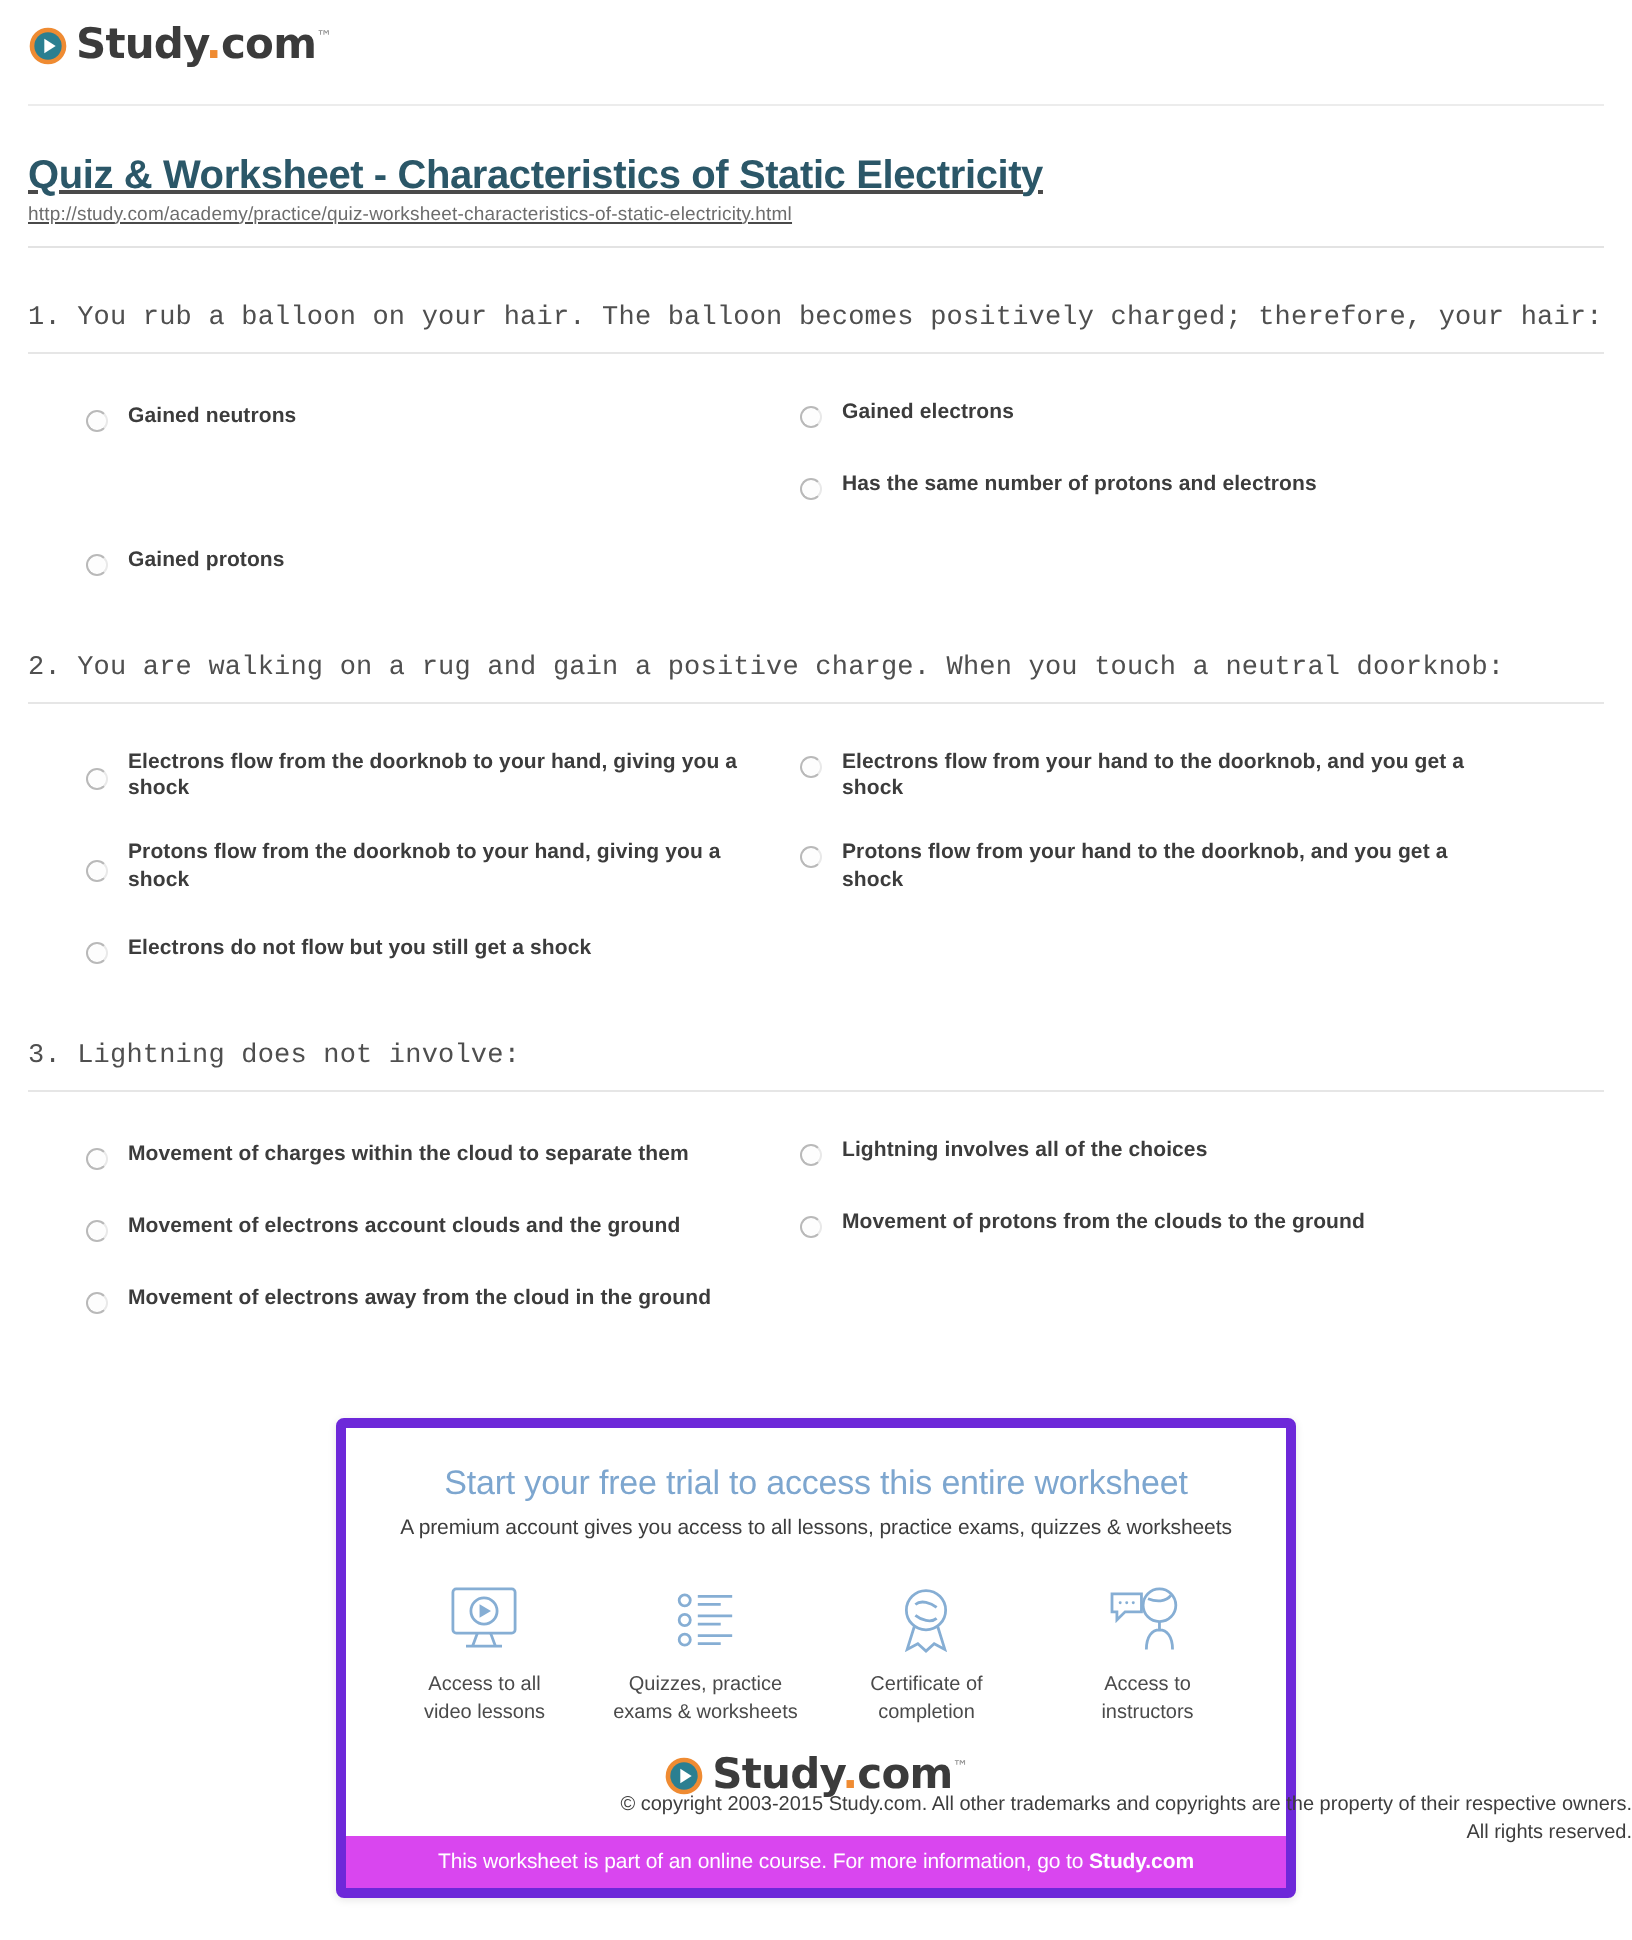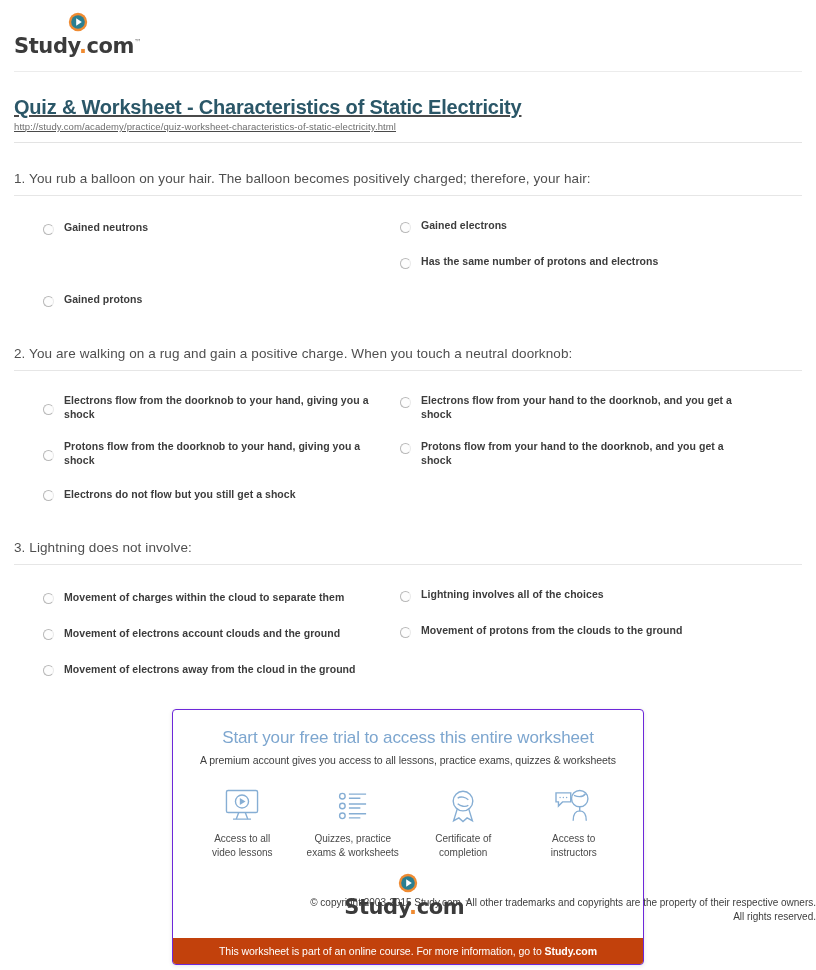--- a/index.html
+++ b/index.html
@@ -23,7 +23,6 @@
     gap: 4px;
     line-height: 1;
     user-select: none;
-    flex-direction: column;
   }
   .logo-mark {
     width: 20px;

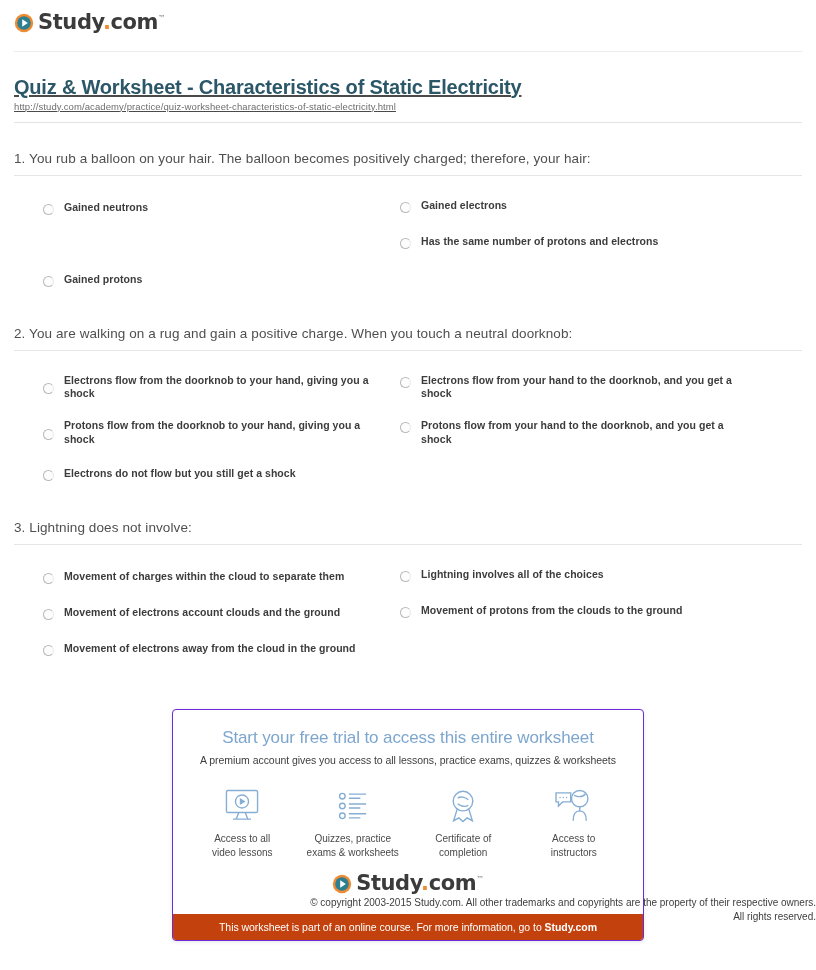--- a/index.html
+++ b/index.html
@@ -89,6 +89,7 @@
     color: #4f4f4f;
     letter-spacing: 0.1px;
     padding-bottom: 9px;
+    font-family: Liberation Mono, monospace;
   }
   .question-rule {
     border-top: 1px solid #e6e6e6;

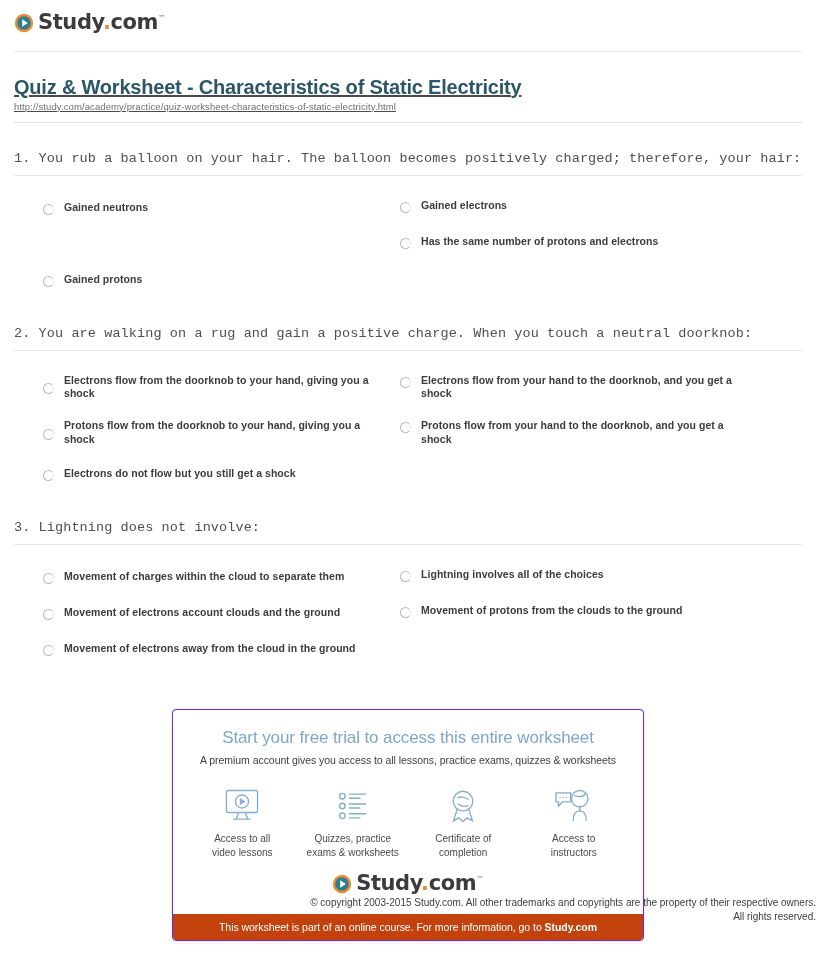--- a/index.html
+++ b/index.html
@@ -143,7 +143,7 @@
     width: 470px;
     margin: 0 auto;
     background: #ffffff;
-    border: 1px solid #6d28d9;
+    border: 5px solid #6d28d9;
     border-radius: 4px;
     box-shadow: 0 1px 4px rgba(0,0,0,0.10);
     overflow: hidden;

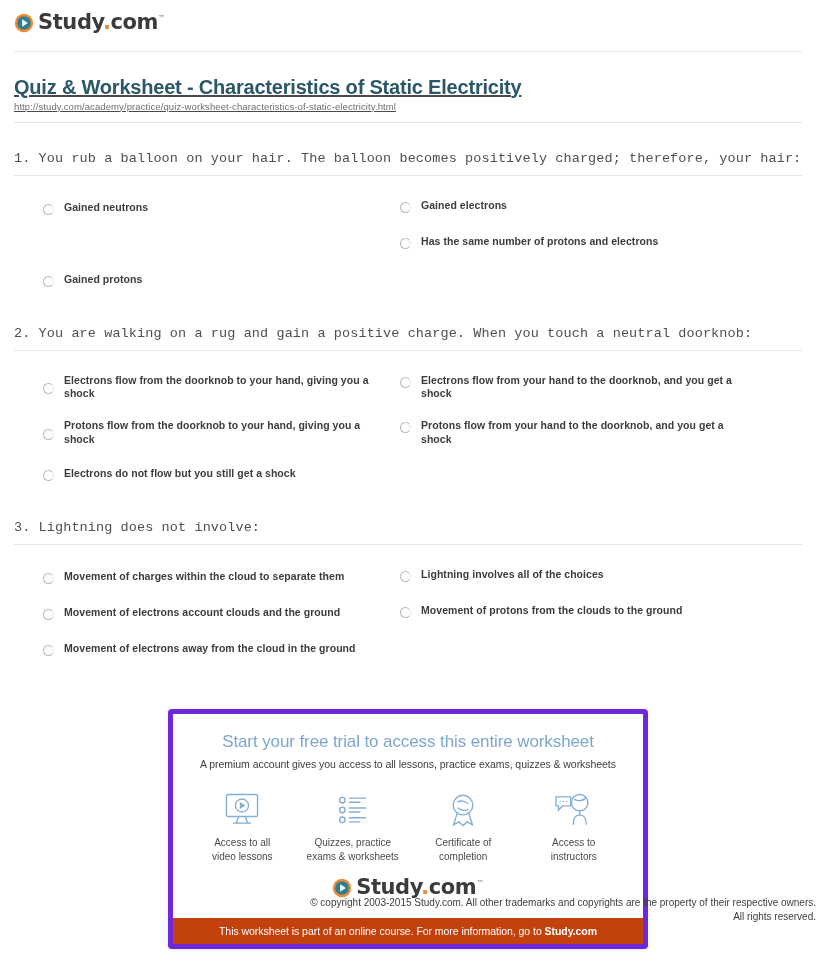--- a/index.html
+++ b/index.html
@@ -189,7 +189,7 @@
     padding: 14px 0 10px 0;
   }
   .promo-bar {
-    background: #c2410c;
+    background: #d946ef;
     color: #ffffff;
     text-align: center;
     font-size: 10.5px;

